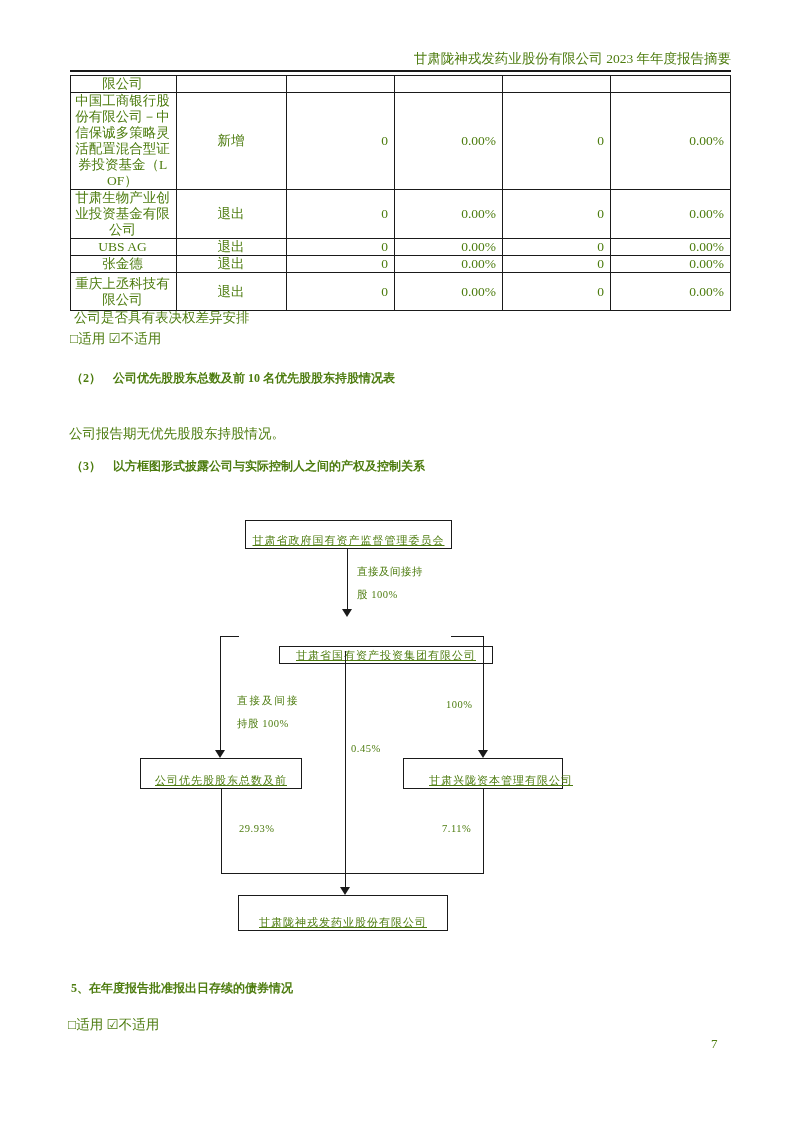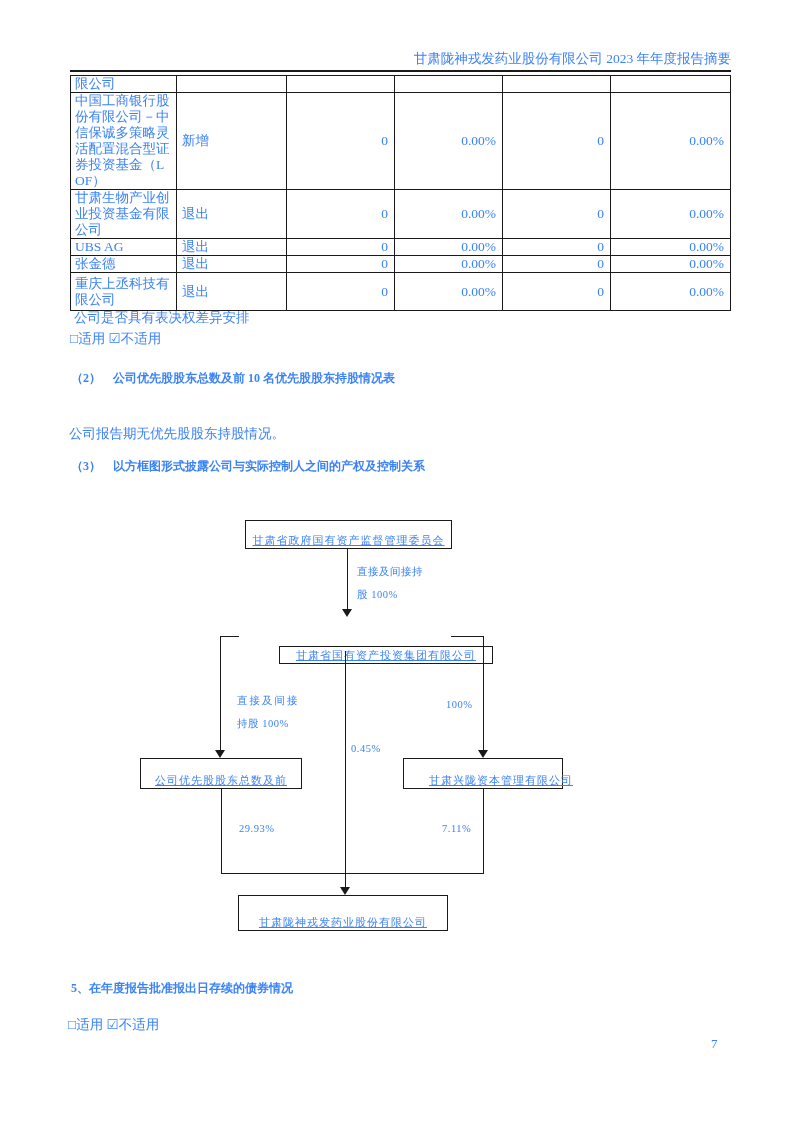--- a/index.html
+++ b/index.html
@@ -9,7 +9,7 @@
     margin:0 auto;
     background:#ffffff;
     font-family:"Liberation Serif","DejaVu Serif","DejaVu Sans",serif;
-    color:#3b82f6;
+    color:#4d7c0f;
     overflow:hidden;
   }
   .abs{position:absolute;}

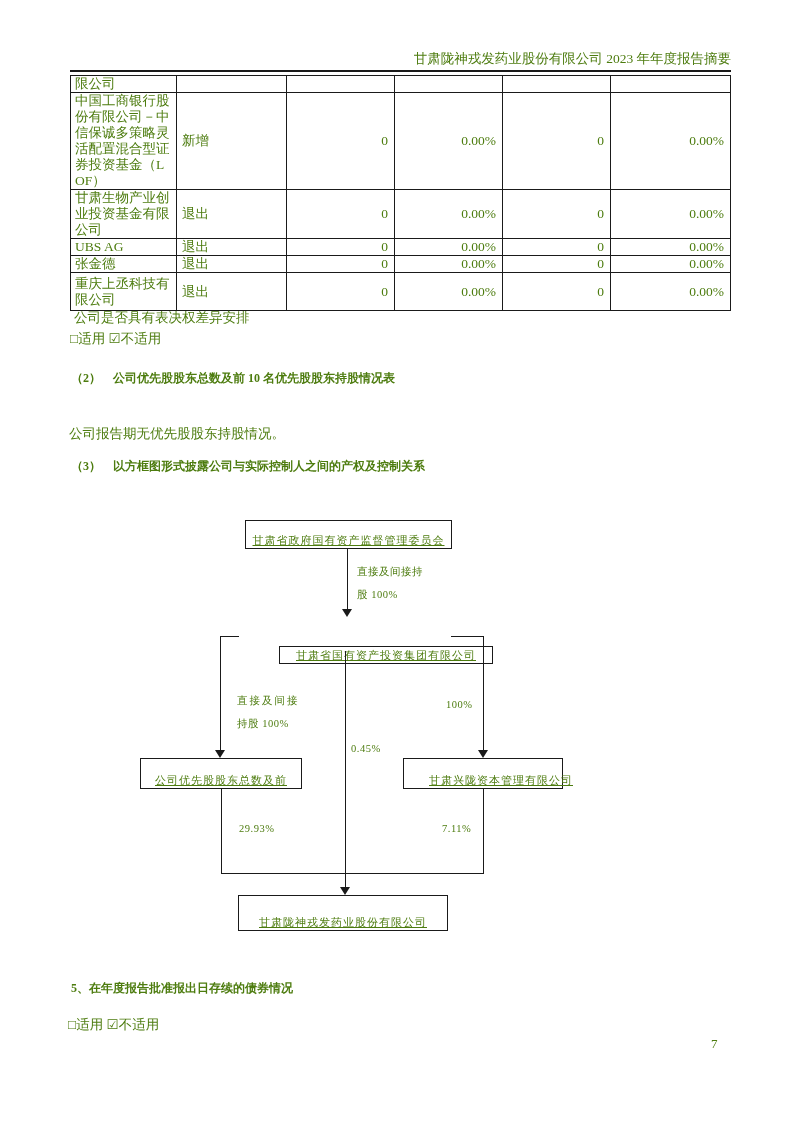--- a/index.html
+++ b/index.html
@@ -30,6 +30,7 @@
     padding:0 6px 0 4px;
     overflow:hidden;
     word-break:break-all;
+    text-align:center;
   }
   table.shtab td.num{text-align:right;padding-right:6px;}
   table.shtab td.chg{padding-left:5px;}

